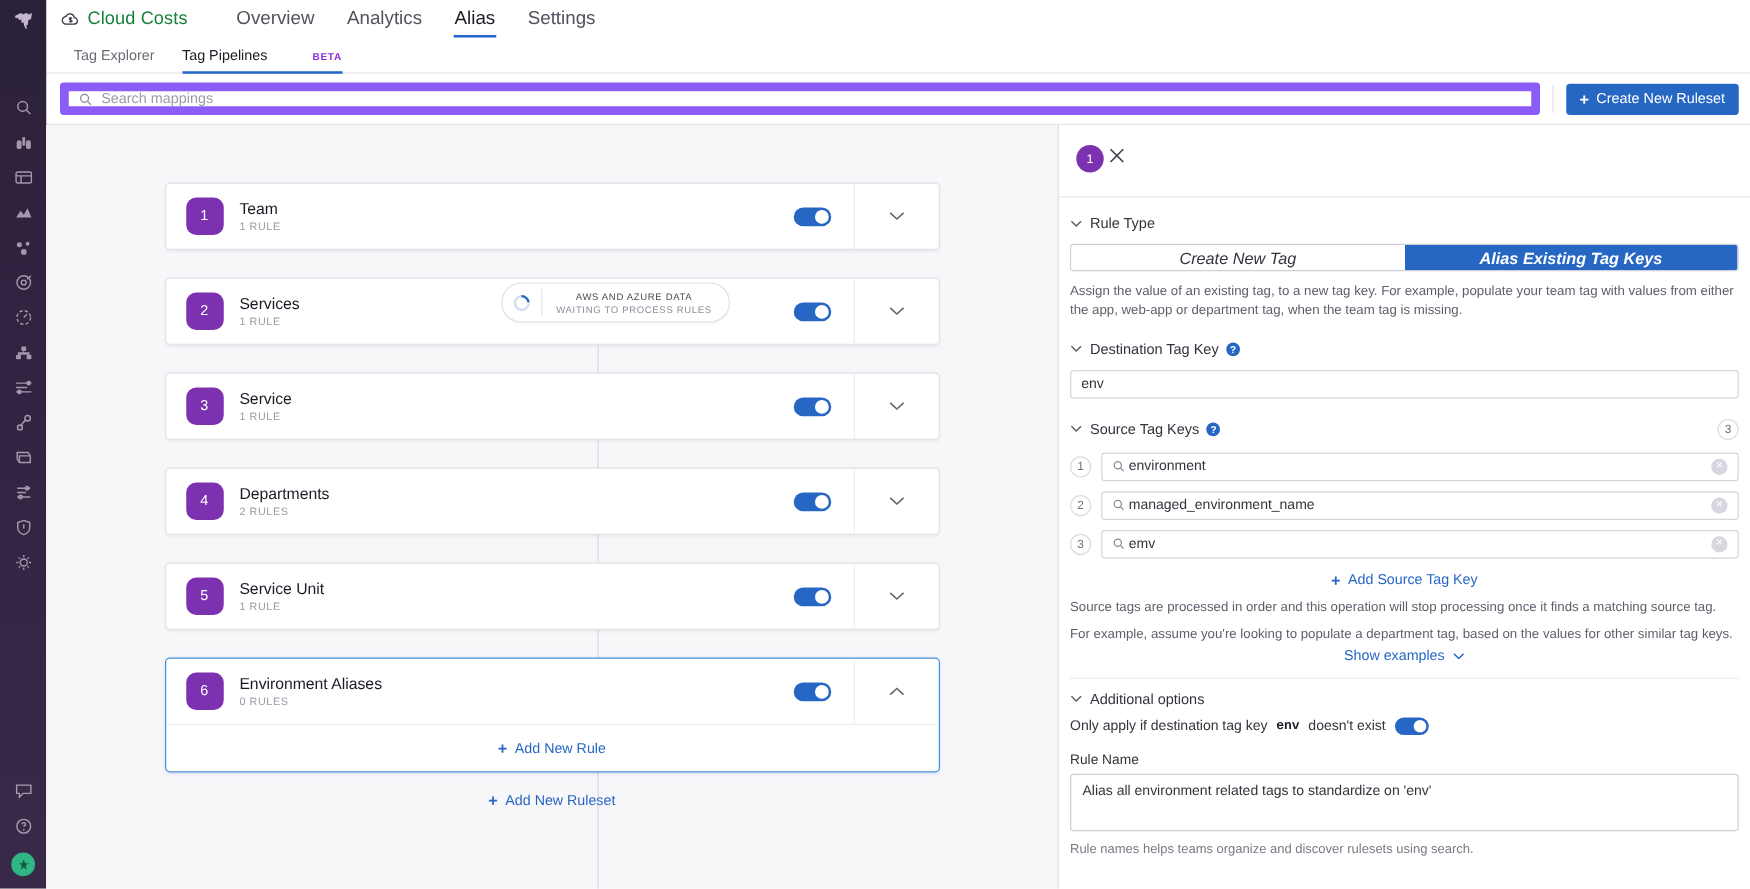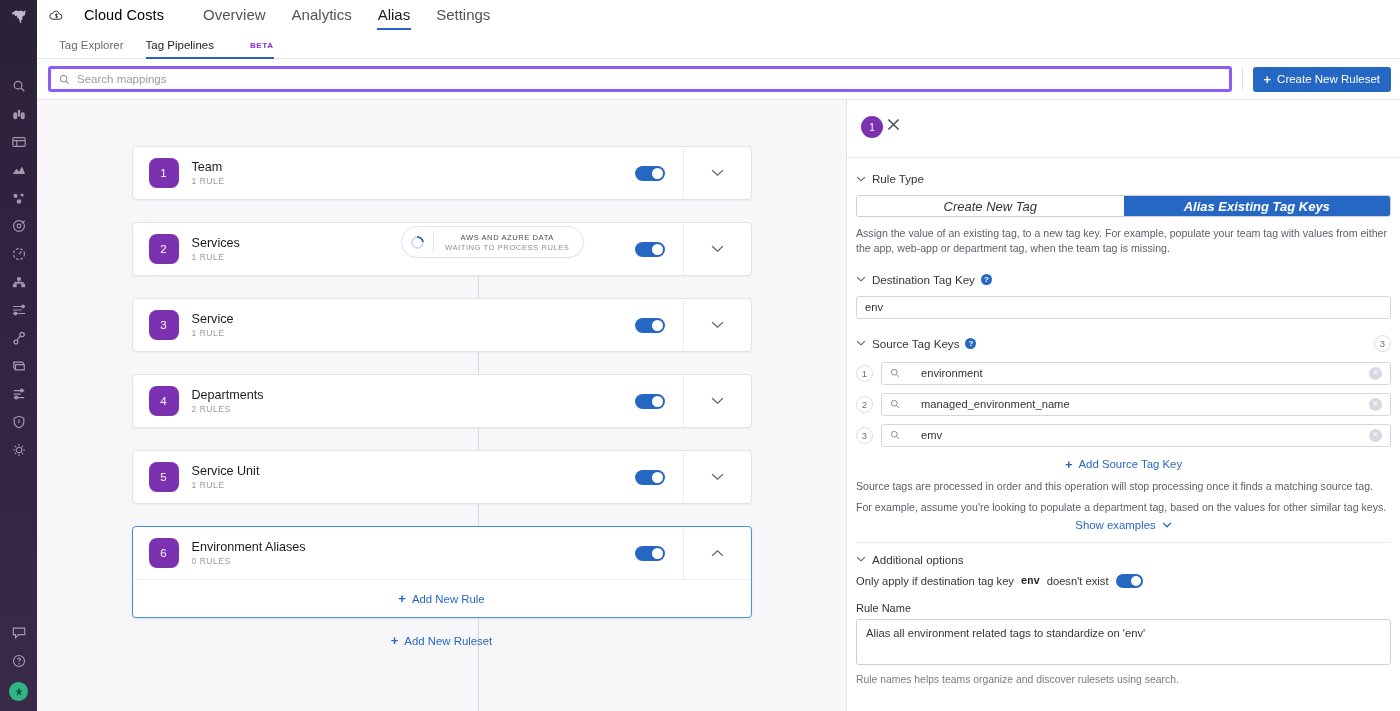--- a/index.html
+++ b/index.html
@@ -34,7 +34,7 @@
   .topnav { height: 30px; flex: 0 0 30px; display: flex; align-items: center;
             padding: 0 0 0 12px; background: #fff; }
   .brand { display: flex; align-items: center; gap: 6px; margin-right: 26px; }
-  .brand-text { font-size: 14.5px; color: #000000; font-weight: 400; letter-spacing: .1px; margin-left: 14px;}
+  .brand-text { font-size: 14.5px; color: #15803d; font-weight: 400; letter-spacing: .1px;}
   .navitem { font-size: 15px; color: #52525e; padding: 0 13px; height: 30px; line-height: 30px;
              position: relative; cursor: pointer; }
   .navitem.active { color: #1b1b25; }

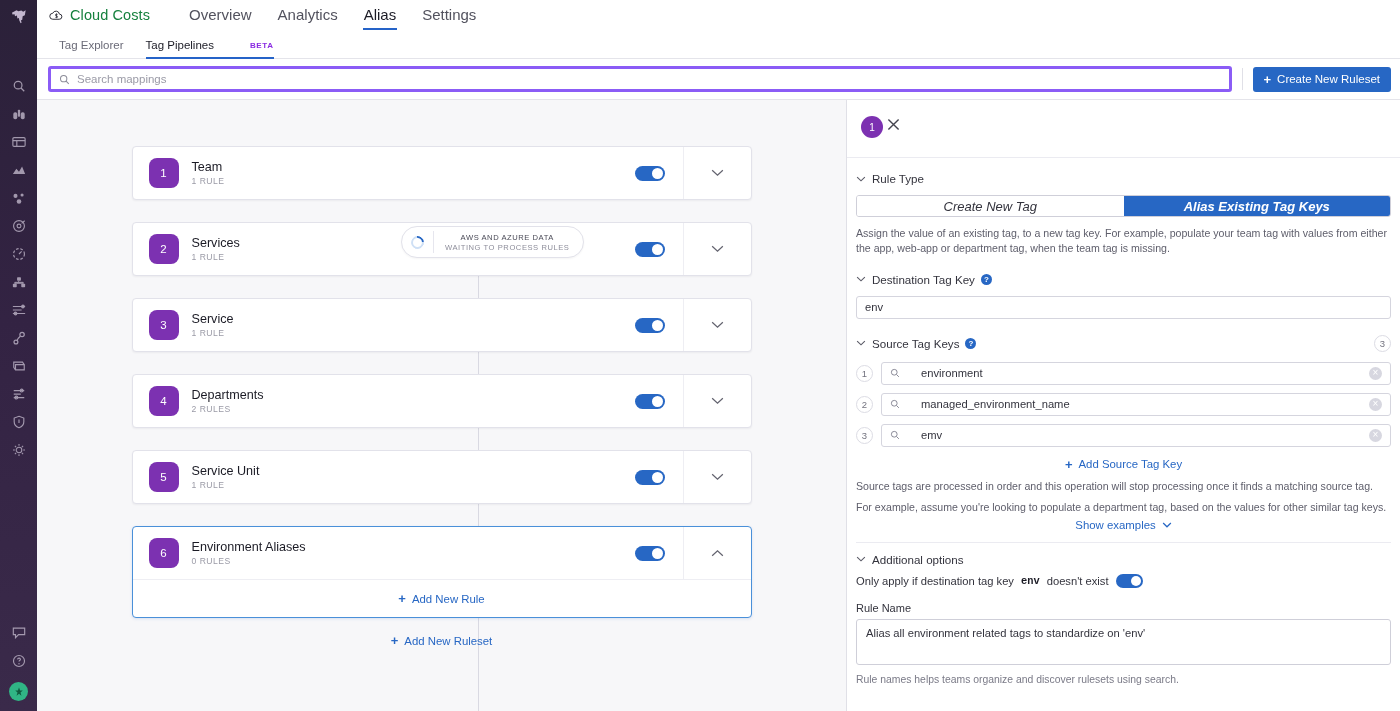--- a/index.html
+++ b/index.html
@@ -54,7 +54,7 @@
   
   .searchrow { height: 41px; flex: 0 0 41px; display: flex; align-items: center;
                padding: 0 9px 0 11px; border-bottom: 1px solid #e4e4ea; background: #fff; gap: 0; }
-  .searchbox { flex: 1; height: 26px; border: 3px solid #8b5cf6; border-radius: 3px;
+  .searchbox { flex: 1; height: 26px; border: 7px solid #8b5cf6; border-radius: 3px;
                display: flex; align-items: center; padding: 0 8px; gap: 7px; background: #fff; }
   .searchbox input { border: none; outline: none; font-size: 11.5px; color: #33333d;
                      font-family: inherit; flex: 1; background: transparent; }

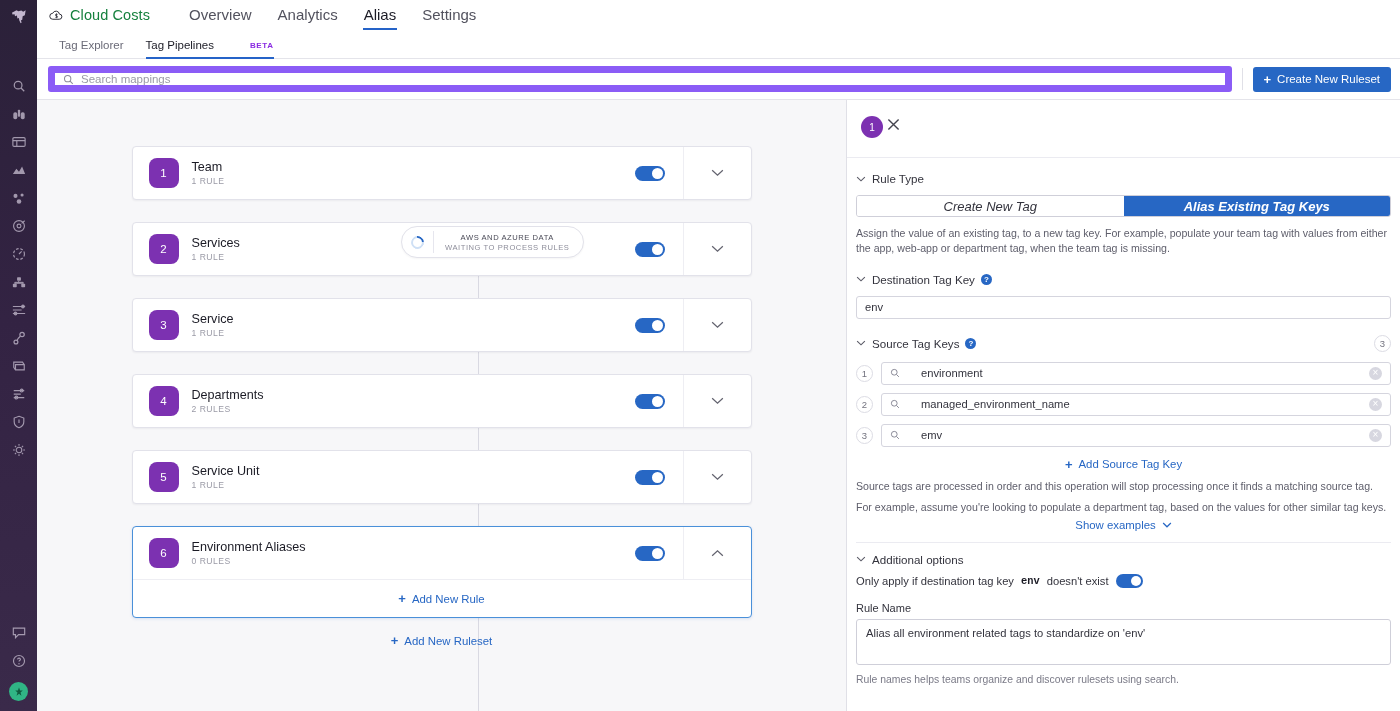--- a/index.html
+++ b/index.html
@@ -150,7 +150,7 @@
              color: #73737f; font-size: 9.5px; display: flex; align-items: center;
              justify-content: center; flex: 0 0 17px; }
   .src-field { flex: 1; height: 23px; border: 1px solid #d5d5de; border-radius: 3px;
-               display: flex; align-items: center; gap: 21px; padding: 0 8px; }
+               display: flex; align-items: center; gap: 3px; padding: 0 8px; }
   .src-field input { border: none; outline: none; font-size: 11.2px; color: #33333d;
                      font-family: inherit; flex: 1; background: transparent; }
   .clear-ico { width: 13px; height: 13px; border-radius: 50%; background: #d7d7e0; color: #fff;

